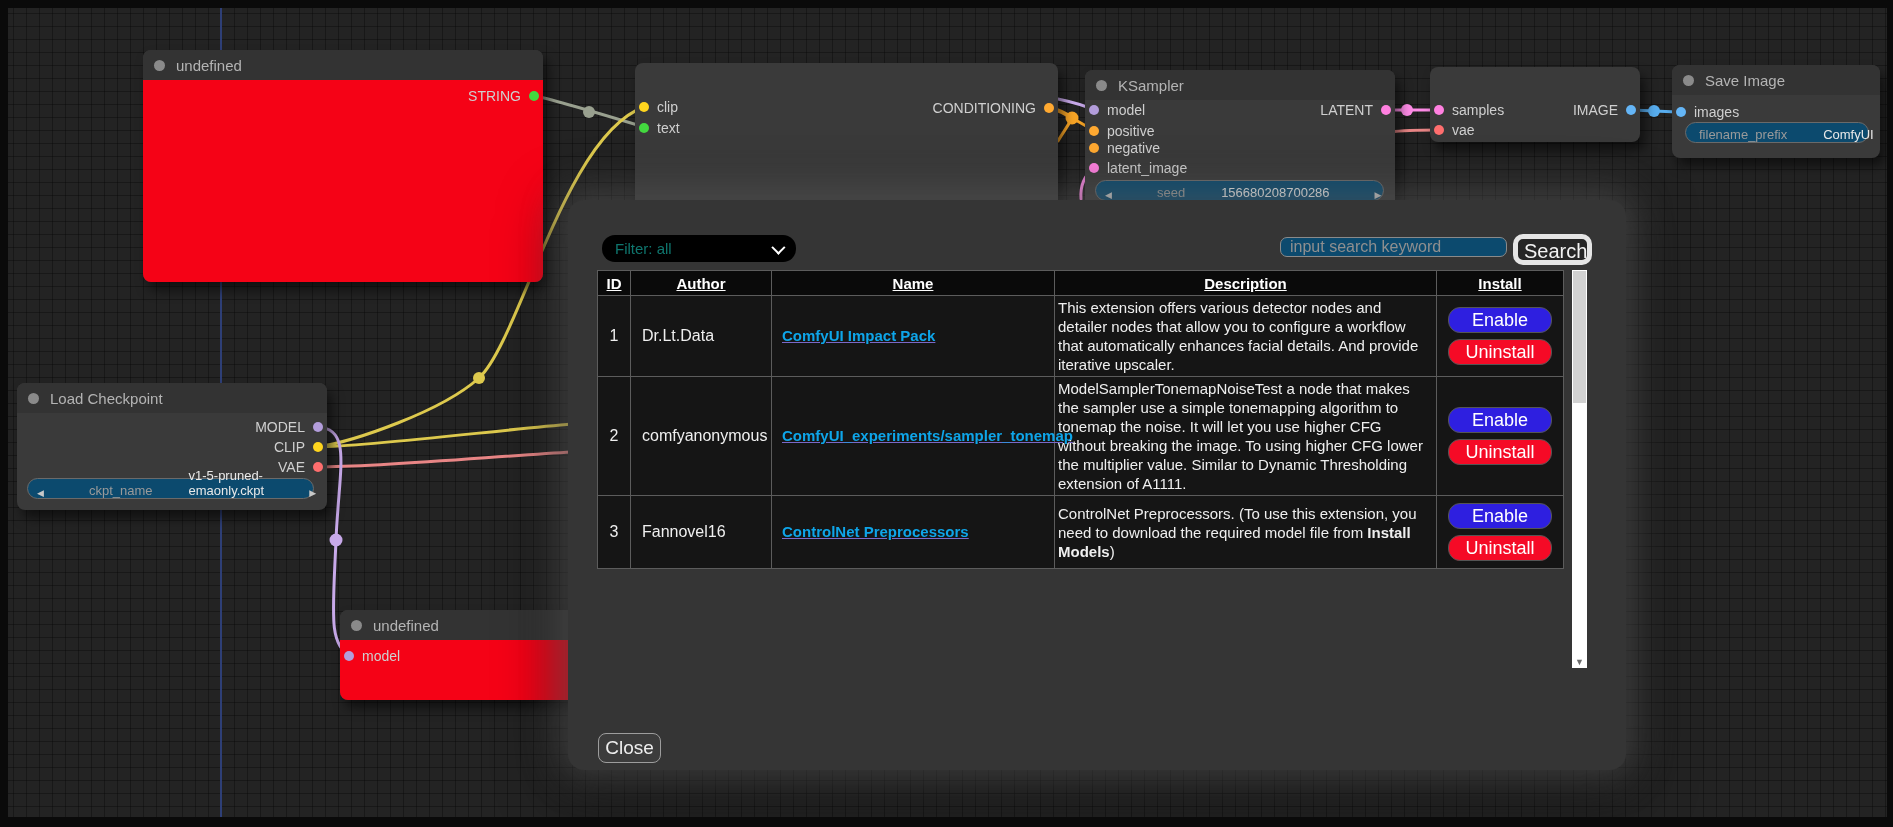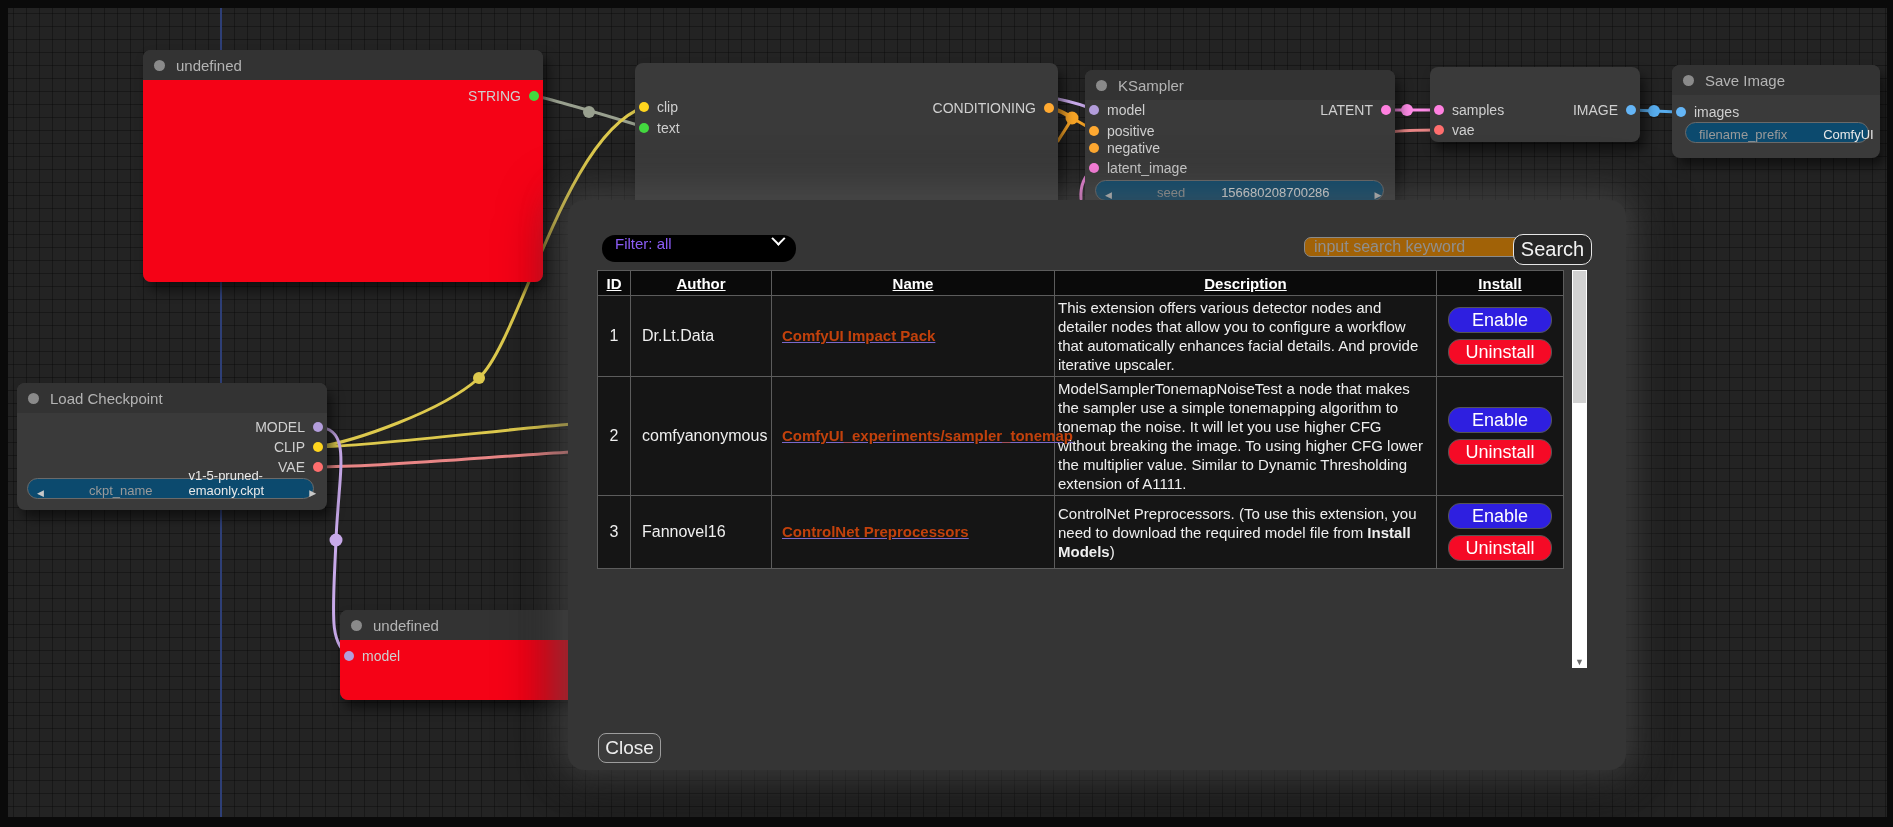--- a/index.html
+++ b/index.html
@@ -47,7 +47,7 @@
          background:#353535;border-radius:16px;
          box-shadow:0 0 38px 10px rgba(175,175,175,.28), 0 14px 55px 12px rgba(0,0,0,.55);}
   #filter-select{position:absolute;left:34px;top:35px;width:194px;height:27px;background:#000;
-         border-radius:13px;display:flex;color:#8b5cf6;font-size:15px;cursor:pointer;}
+         border-radius:13px;display:flex;align-items:center;color:#0f766e;font-size:15px;cursor:pointer;}
   #filter-select .flabel{padding-left:13px;}
   #filter-select .chev{margin-left:auto;margin-right:14px;width:8px;height:8px;
          border-right:2px solid #fff;border-bottom:2px solid #fff;transform:rotate(45deg) translateY(-2px);}

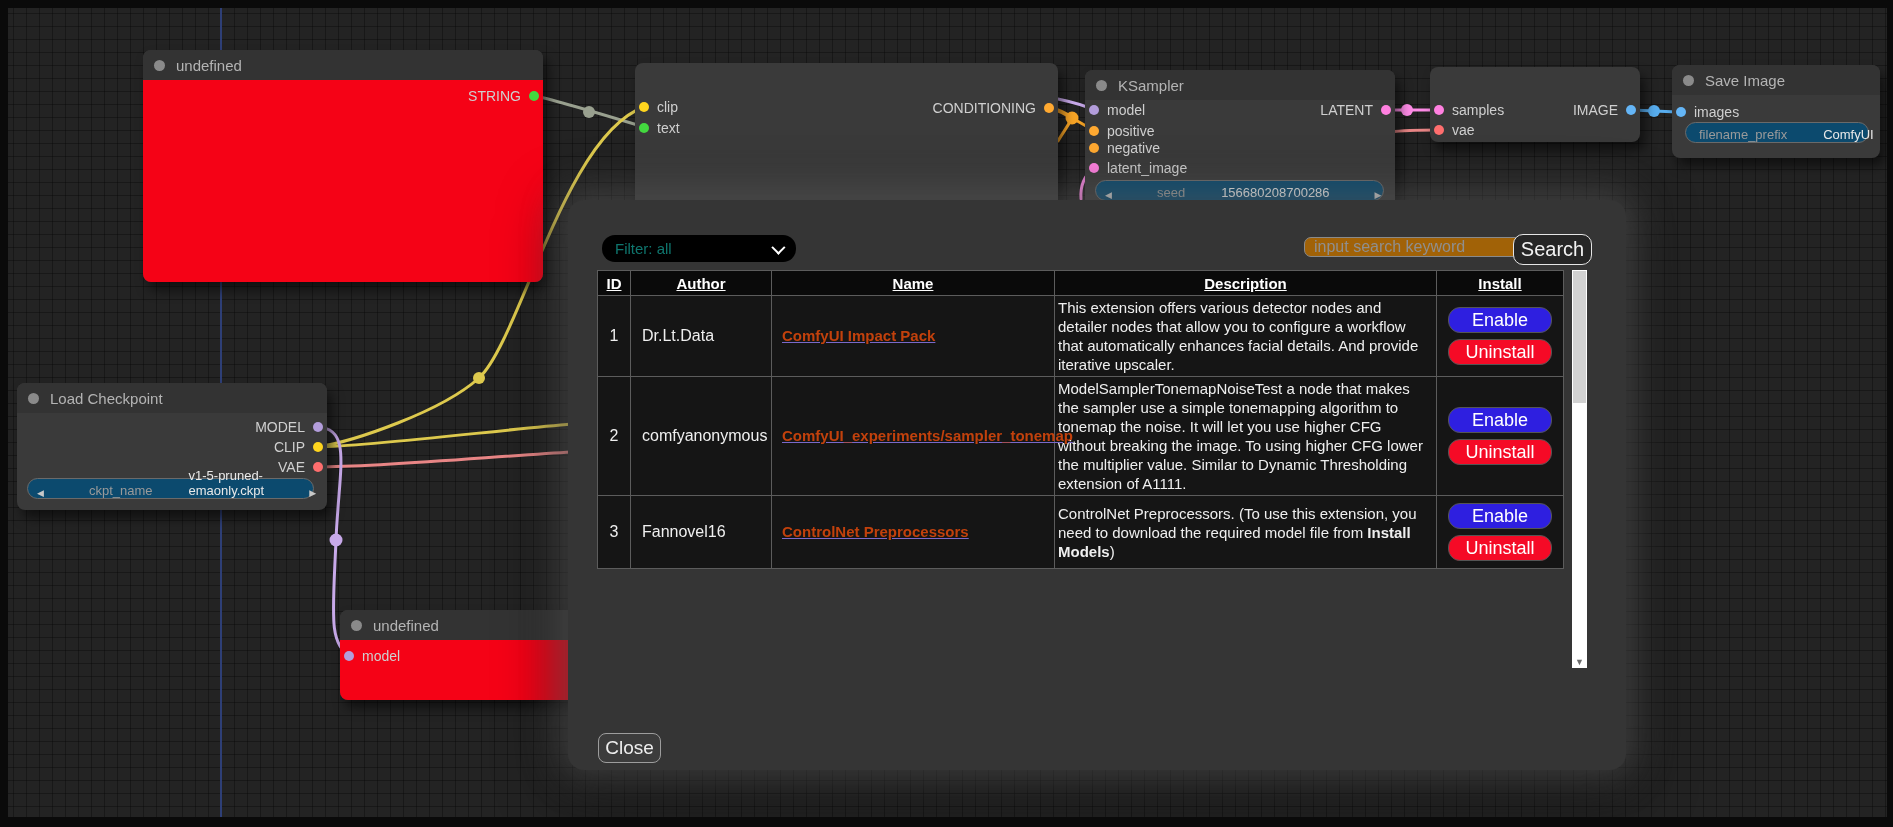--- a/index.html
+++ b/index.html
@@ -52,8 +52,8 @@
   #filter-select .chev{margin-left:auto;margin-right:14px;width:8px;height:8px;
          border-right:2px solid #fff;border-bottom:2px solid #fff;transform:rotate(45deg) translateY(-2px);}
   #search-input{position:absolute;left:712px;top:37px;width:227px;height:20px;box-sizing:border-box;
-         background:#a16207;border:1px solid #8a8a8a;border-radius:7px;color:#ddd;
-         font-size:16px;padding:0 9px;font-family:"Liberation Sans",sans-serif;margin-left:24px;}
+         background:#0c4a6e;border:1px solid #8a8a8a;border-radius:7px;color:#ddd;
+         font-size:16px;padding:0 9px;font-family:"Liberation Sans",sans-serif;}
   #search-input::placeholder{color:#8f8f8f;}
   #search-btn{position:absolute;left:945px;top:34px;width:79px;height:31px;background:#262626;
          border:1px solid #e5e5e5;border-radius:10px;color:#f2f2f2;font-size:20px;cursor:pointer;

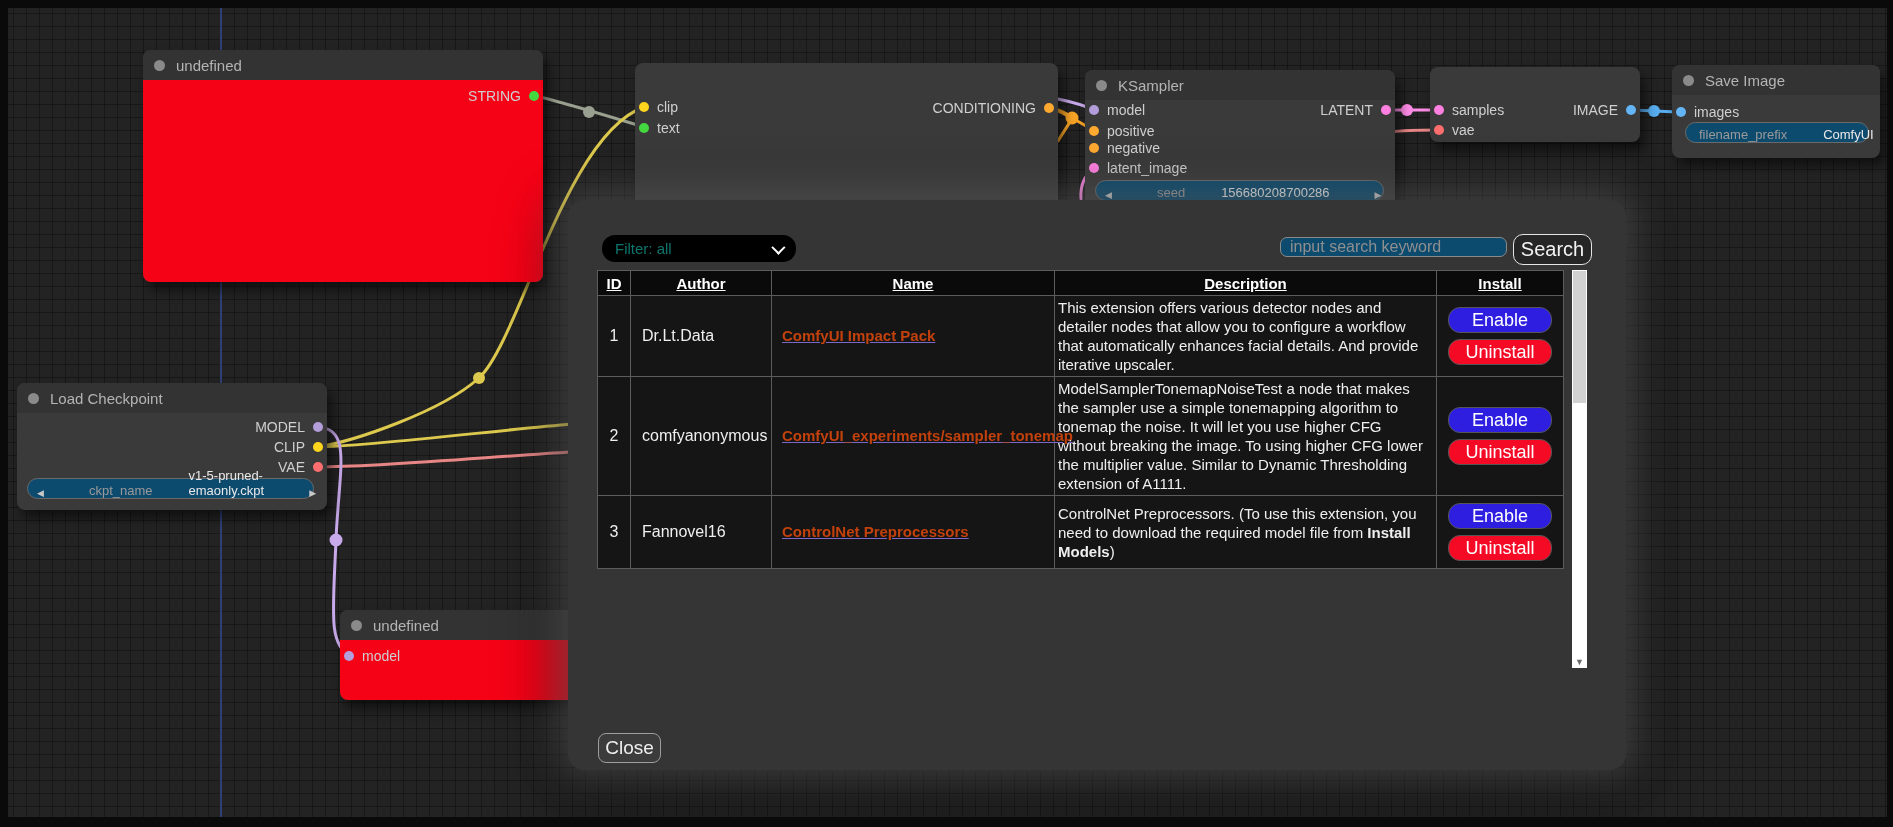--- a/index.html
+++ b/index.html
@@ -56,7 +56,7 @@
          font-size:16px;padding:0 9px;font-family:"Liberation Sans",sans-serif;}
   #search-input::placeholder{color:#8f8f8f;}
   #search-btn{position:absolute;left:945px;top:34px;width:79px;height:31px;background:#262626;
-         border:1px solid #e5e5e5;border-radius:10px;color:#f2f2f2;font-size:20px;cursor:pointer;
+         border:5px solid #e5e5e5;border-radius:10px;color:#f2f2f2;font-size:20px;cursor:pointer;
          font-family:"Liberation Sans",sans-serif;}
   #close-btn{position:absolute;left:30px;top:533px;width:63px;height:30px;background:#3c3c3c;
          border:1px solid #9d9d9d;border-radius:8px;color:#eee;font-size:19px;cursor:pointer;

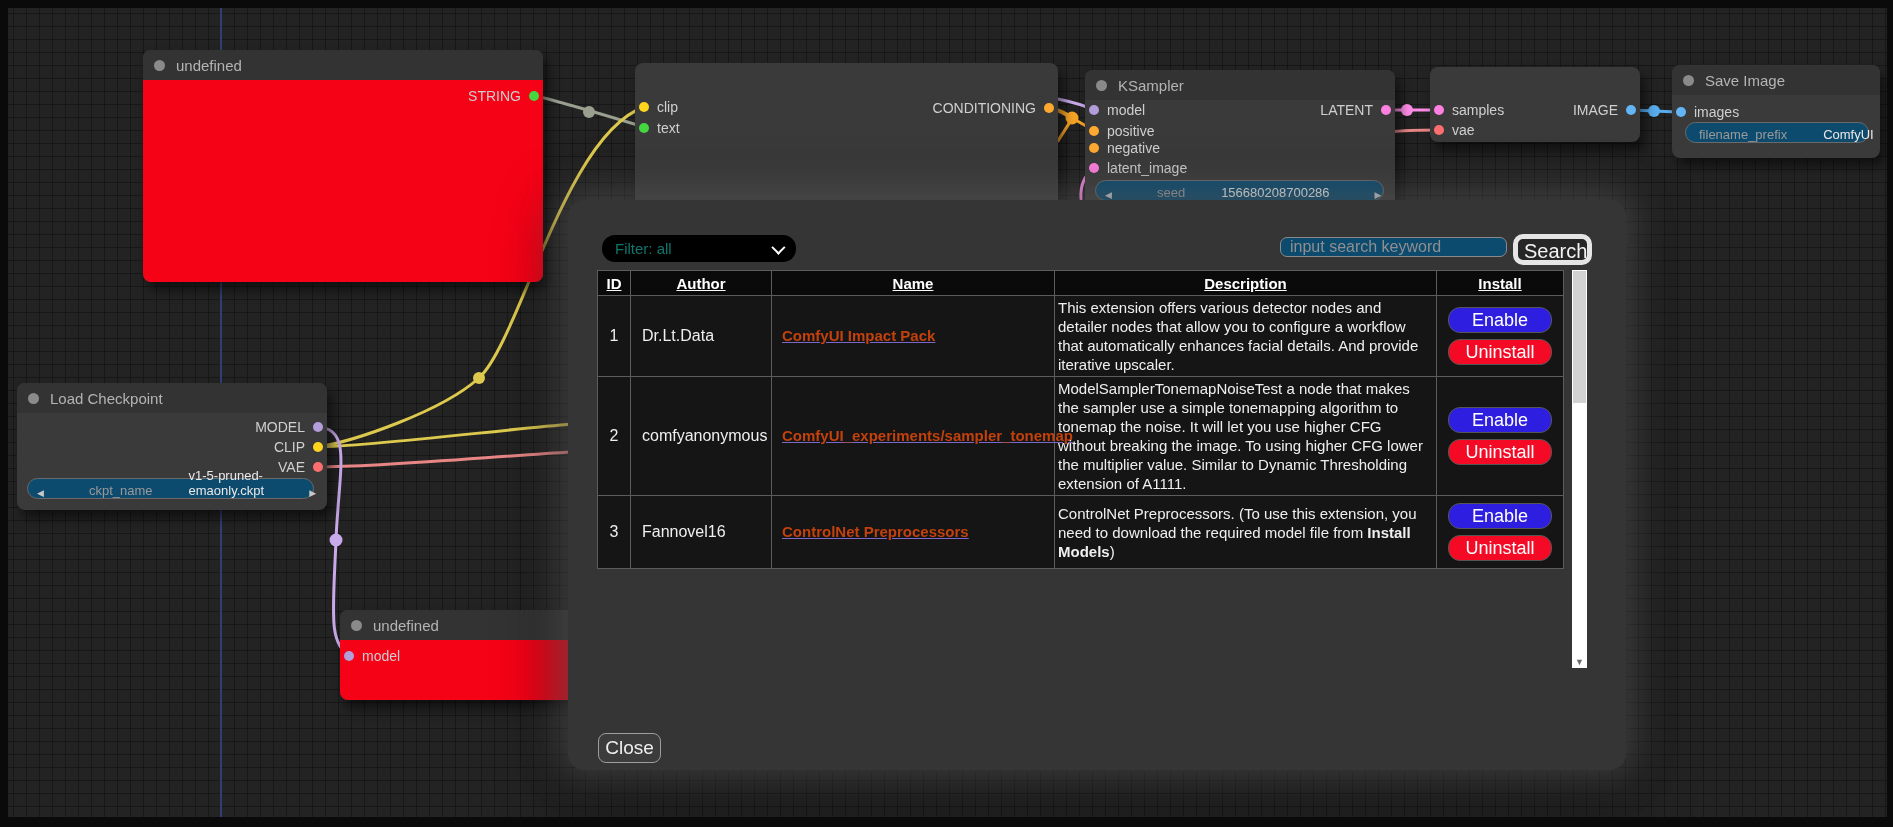--- a/index.html
+++ b/index.html
@@ -71,7 +71,7 @@
   td.cell-id{text-align:center;font-size:16px;}
   td.cell-author{font-size:16px;padding-left:11px;}
   td.cell-name{padding-left:10px;}
-  td.cell-name a{color:#c2410c;font-weight:bold;font-size:15px;
+  td.cell-name a{color:#0ea5e9;font-weight:bold;font-size:15px;
          text-decoration:underline;text-decoration-color:#7a68c8;}
   td.cell-desc{font-size:15px;line-height:19px;padding:2px 3px;}
   td.cell-install{text-align:center;}

